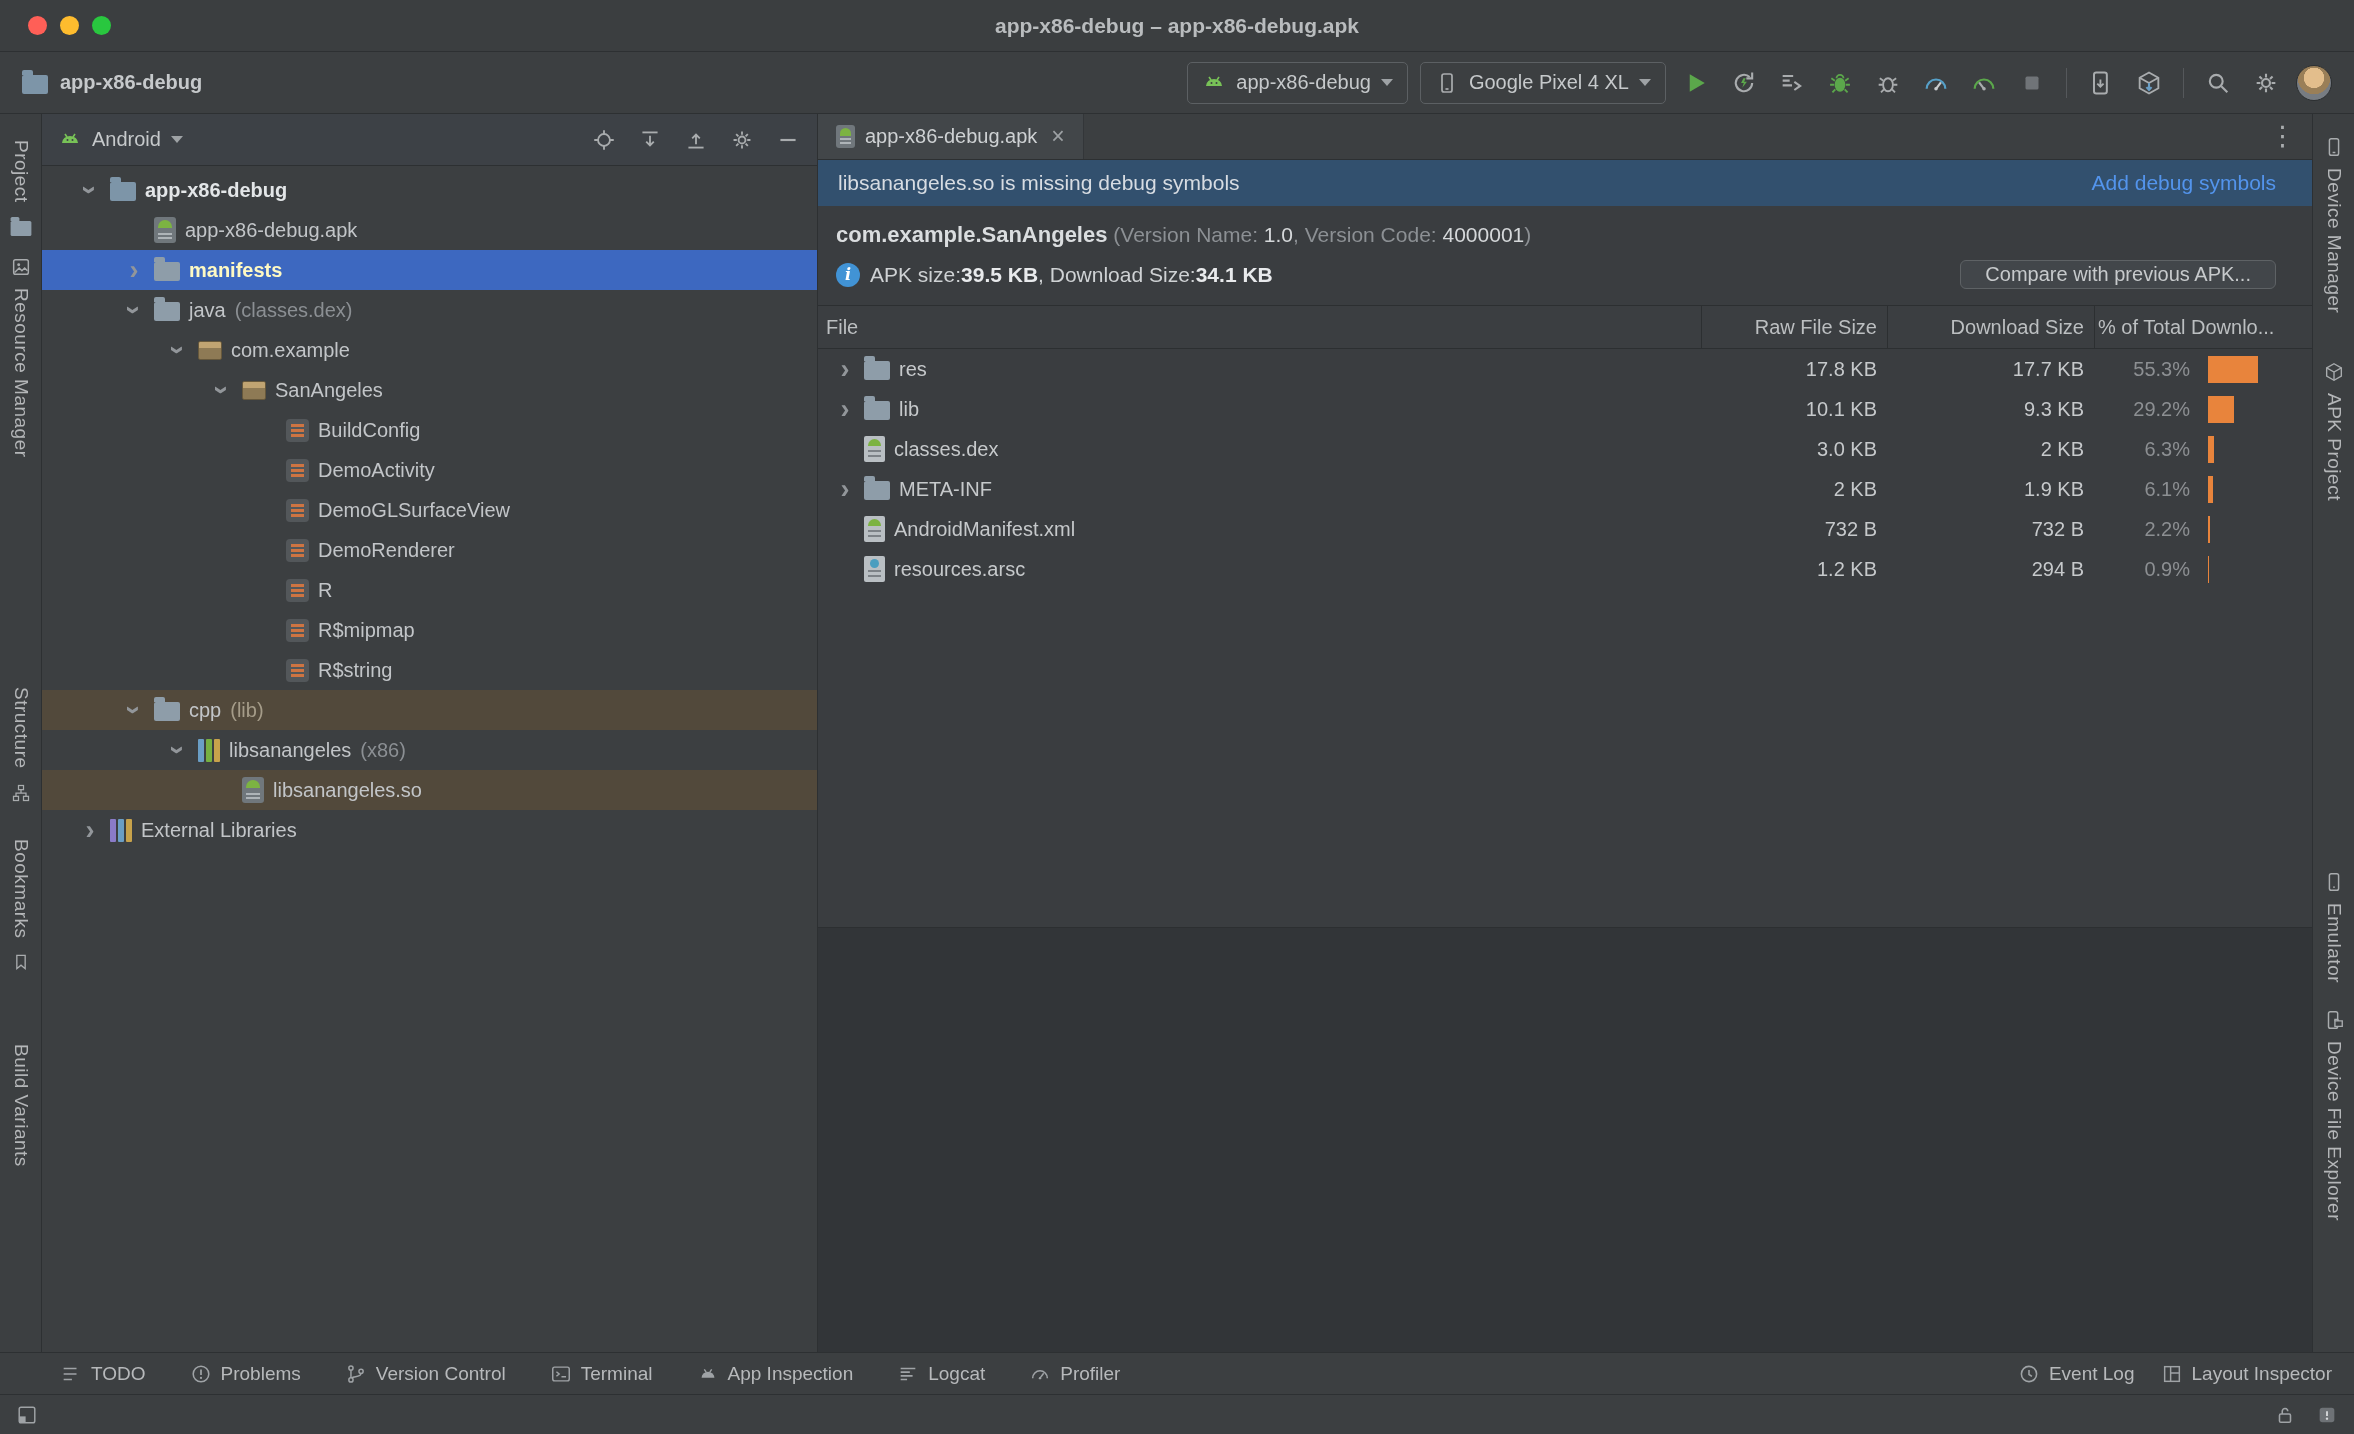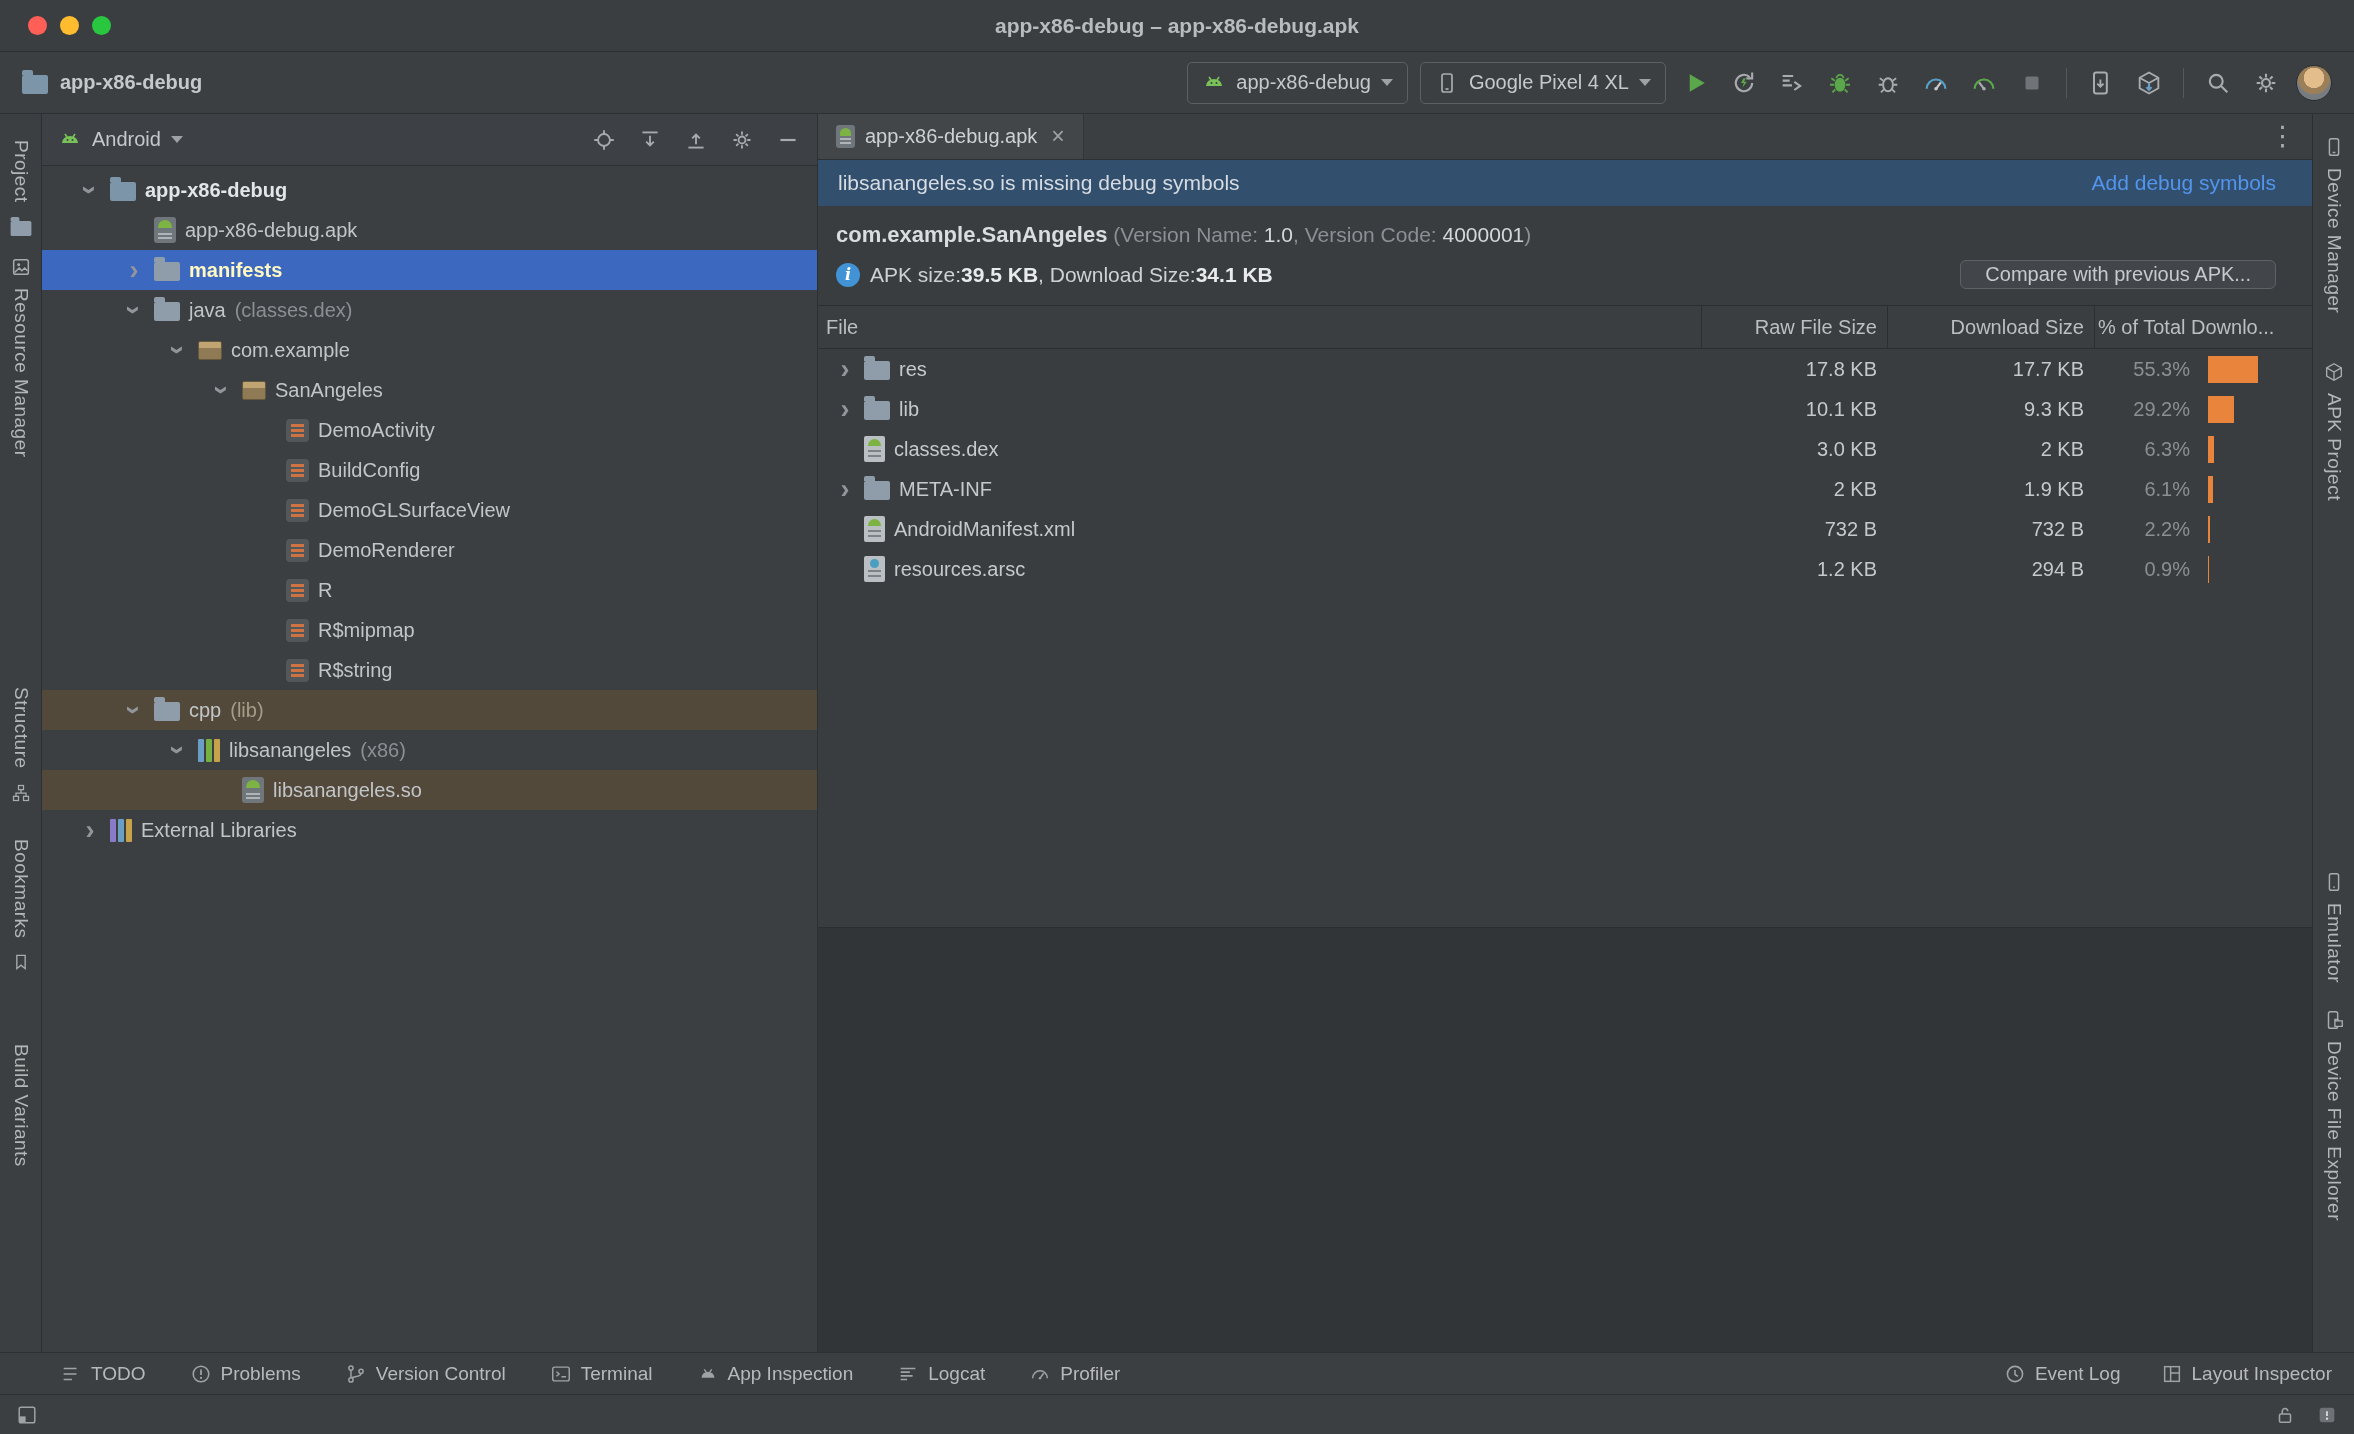--- a/index.html
+++ b/index.html
@@ -350,12 +350,12 @@
         <div class="trow lvl4">
           <span class="sp"></span>
           <span class="ic-class"></span>
+          <span class="lbl">BuildConfig</span>
+        </div>
+        <div class="trow lvl4">
+          <span class="sp"></span>
+          <span class="ic-class"></span>
           <span class="lbl">DemoActivity</span>
-        </div>
-        <div class="trow lvl4">
-          <span class="sp"></span>
-          <span class="ic-class"></span>
-          <span class="lbl">BuildConfig</span>
         </div>
         <div class="trow lvl4">
           <span class="sp"></span>

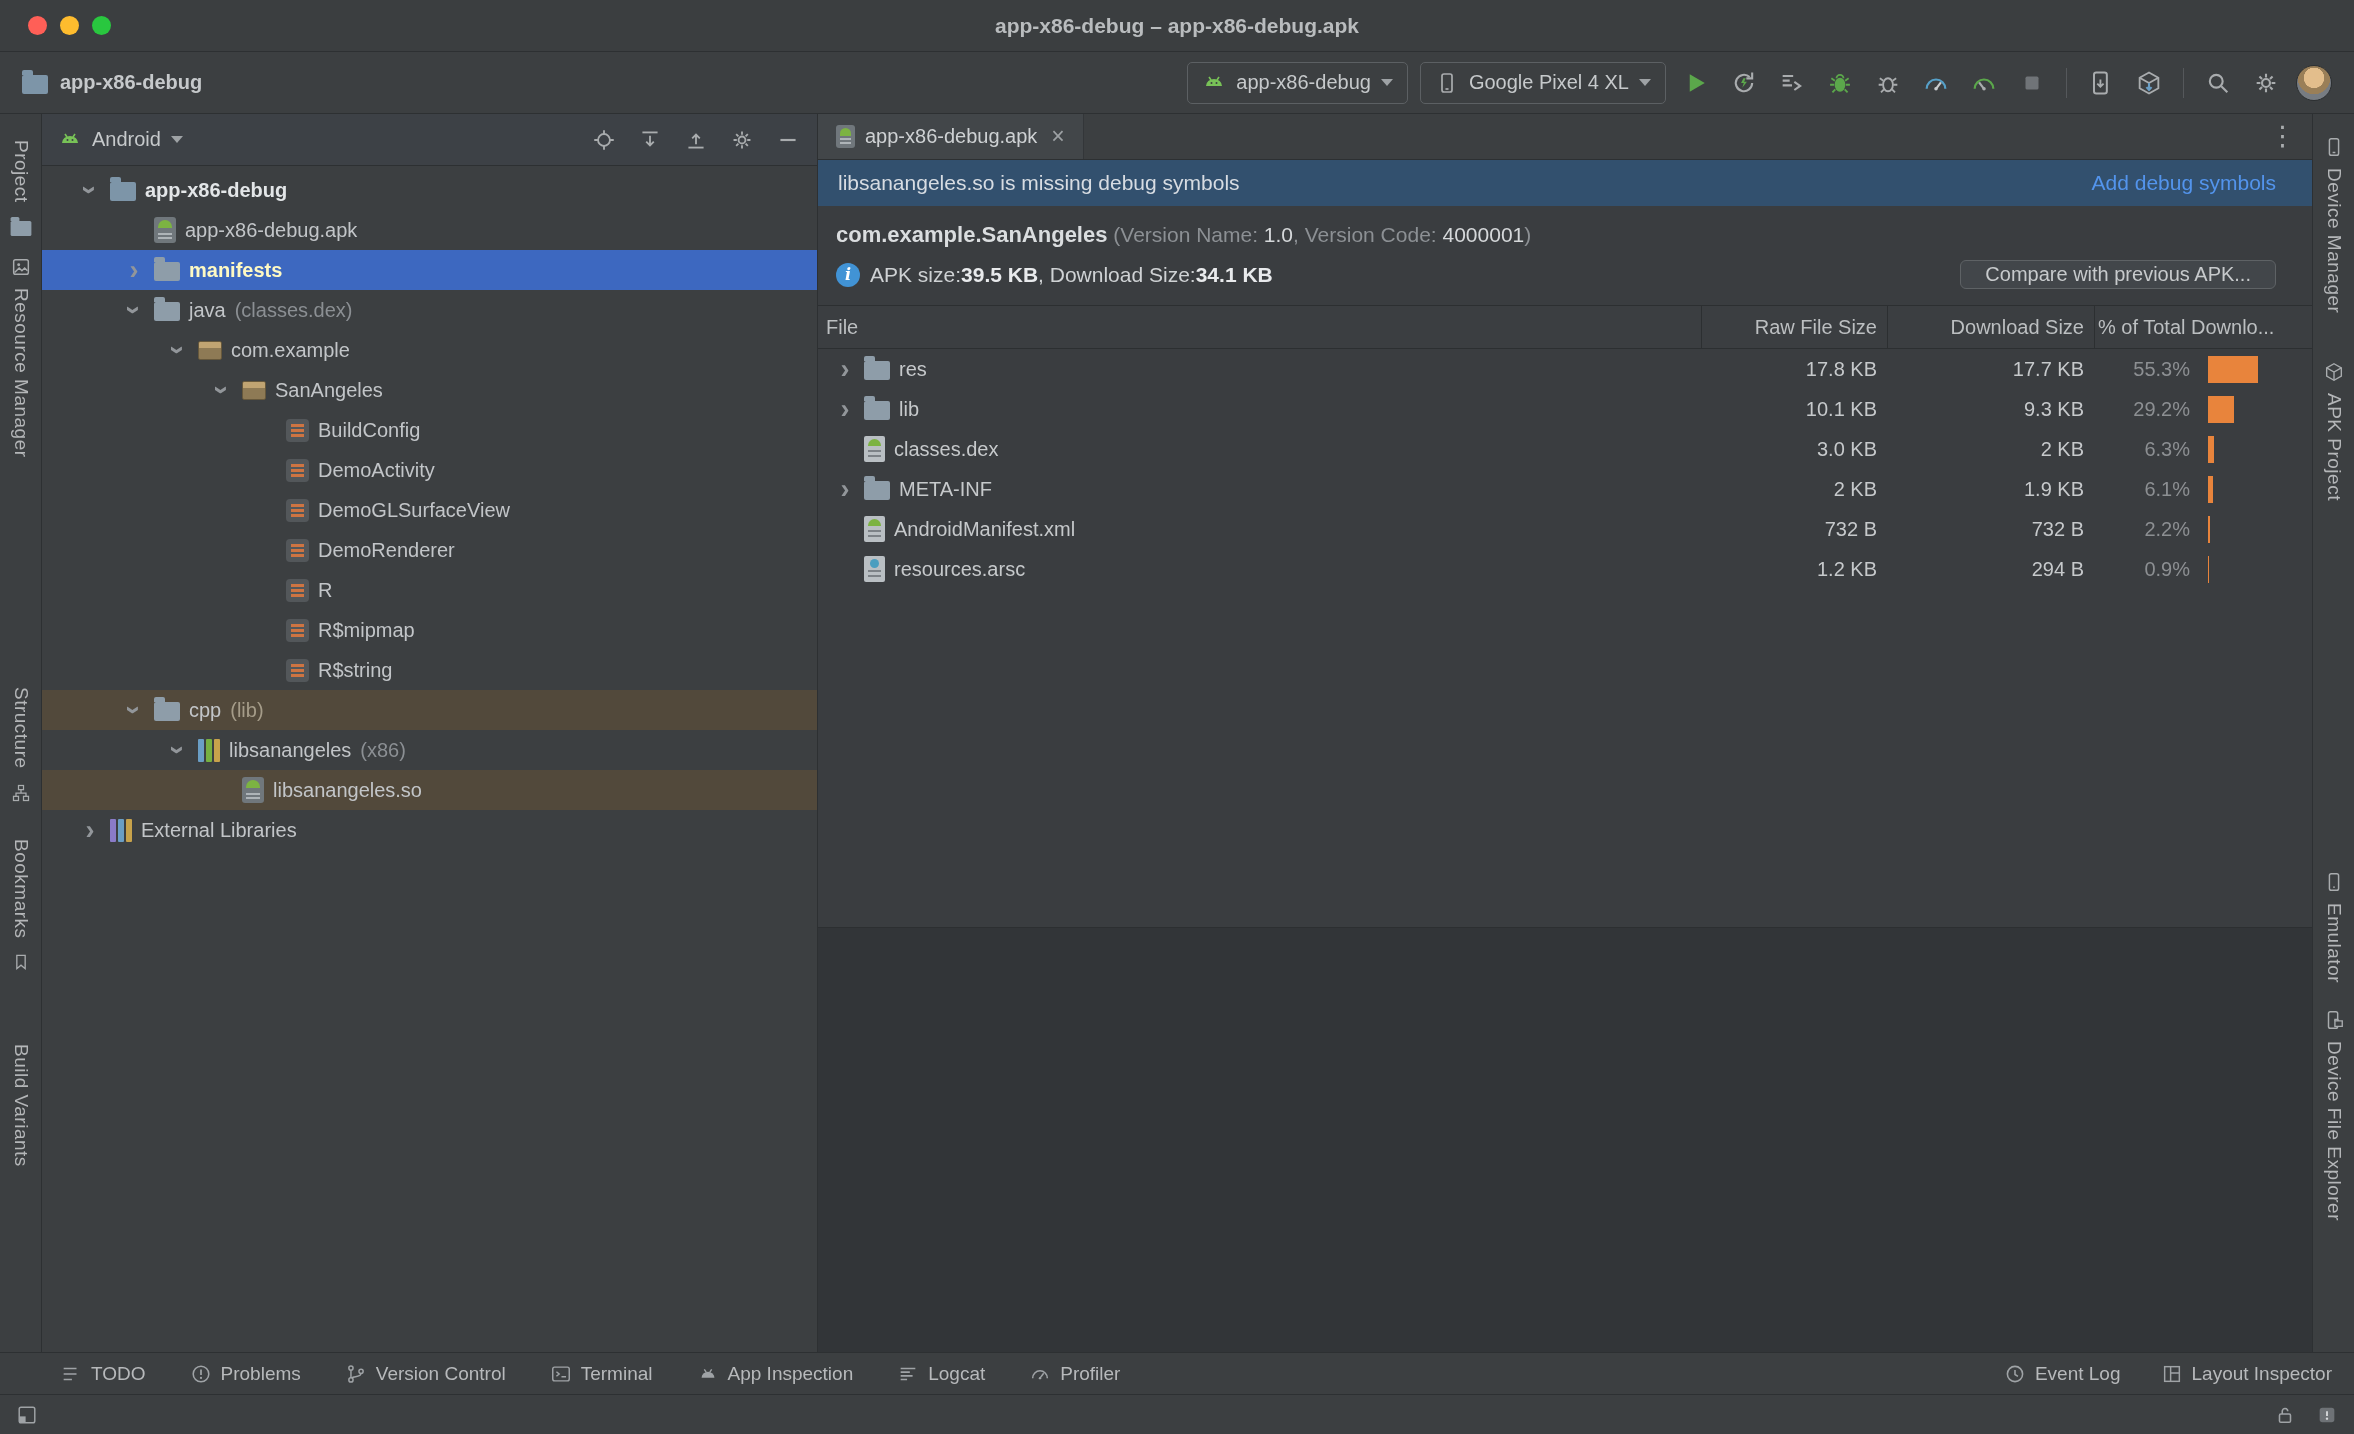--- a/index.html
+++ b/index.html
@@ -105,7 +105,7 @@
 
 .bbar{flex:0 0 42px;background:#3C3F41;border-top:1px solid #2D3032;display:flex;align-items:center;padding:0 22px 0 60px;gap:44px;font-size:19px;color:#B7B9BB}
 .bitem{display:flex;align-items:center;gap:9px;white-space:nowrap}
-.bbar .rgt{margin-left:auto;display:flex;gap:40px}
+.bbar .rgt{margin-left:auto;display:flex;gap:26px}
 .sbar{flex:0 0 40px;background:#3C3F41;border-top:1px solid #2D3032;display:flex;align-items:center;padding:0 16px}
 .sbar .rgt{margin-left:auto;display:flex;gap:20px;align-items:center}
 .svgi{display:inline-flex;align-items:center;justify-content:center;flex:0 0 auto}

